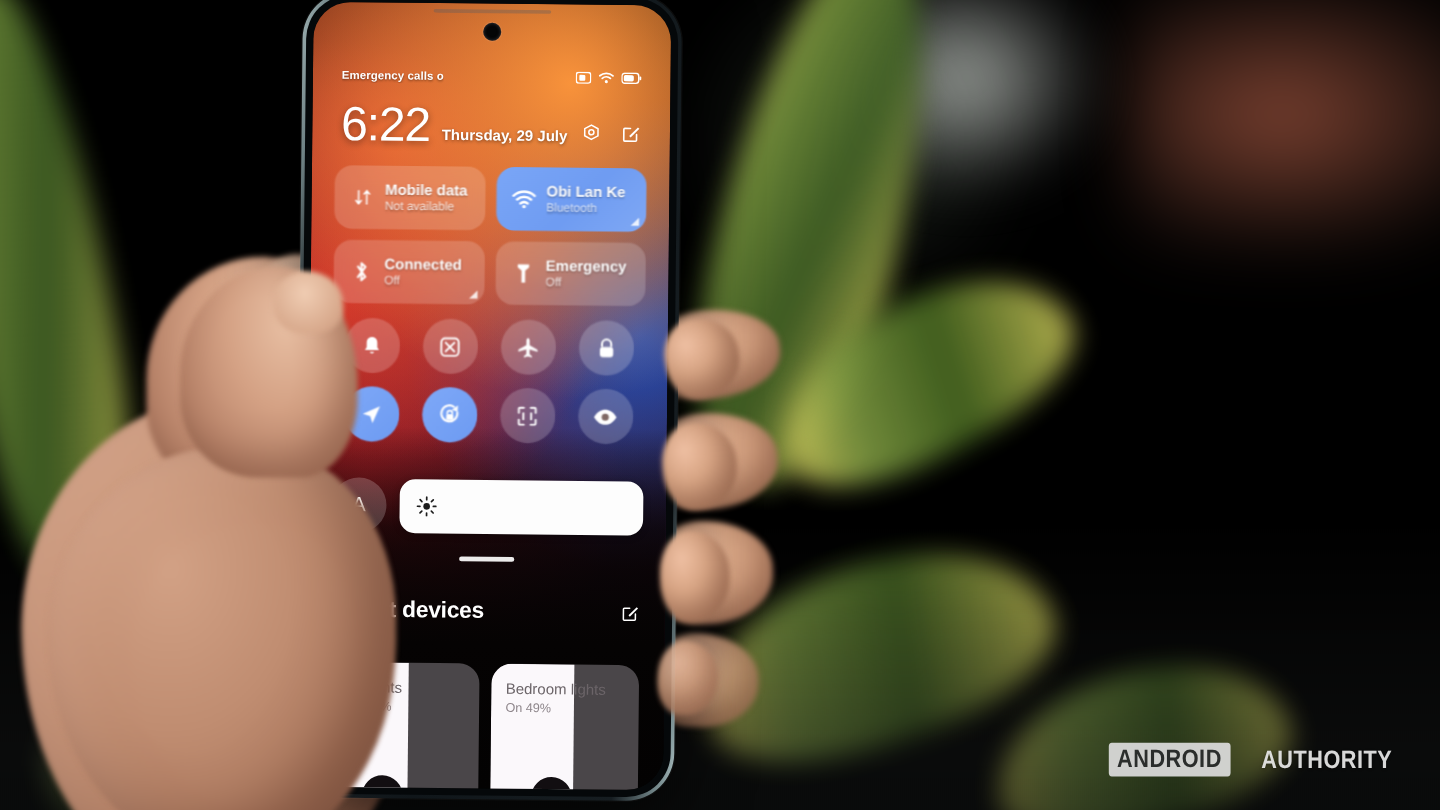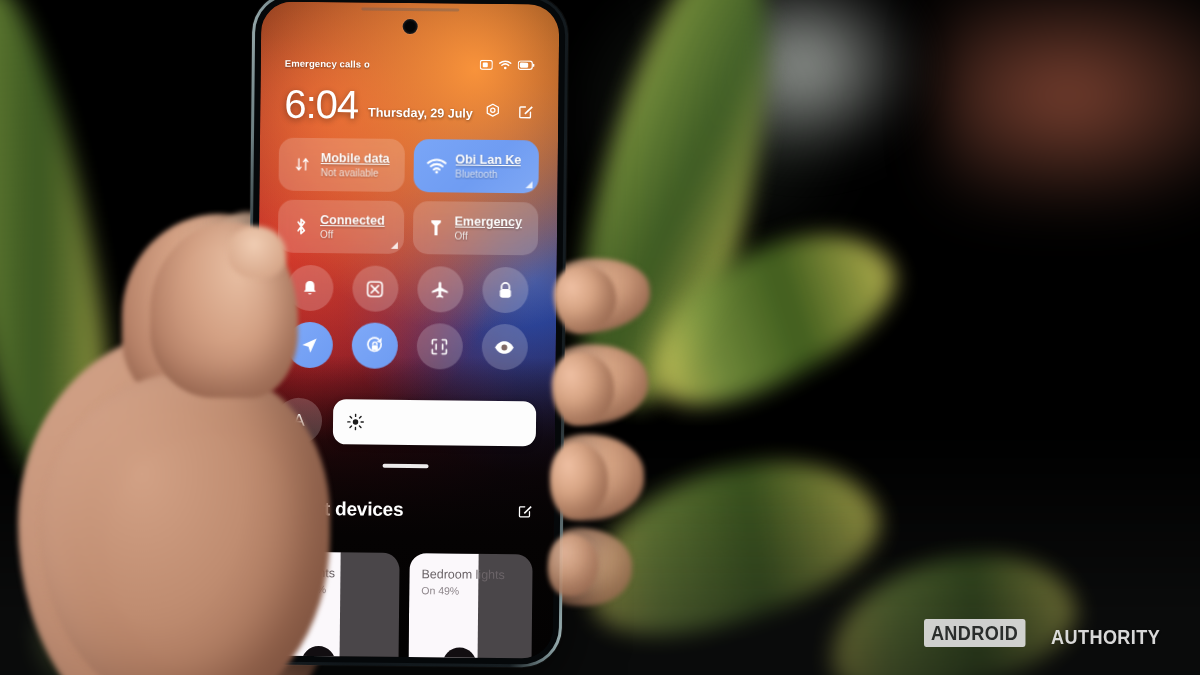--- a/index.html
+++ b/index.html
@@ -486,7 +486,7 @@
         </div>
 
         <div class="clockrow">
-          <span class="clock">6:04</span>
+          <span class="clock">6:22</span>
           <span class="datelabel">Thursday, 29 July</span>
           <span class="spacer"></span>
           <span class="hdr-actions">

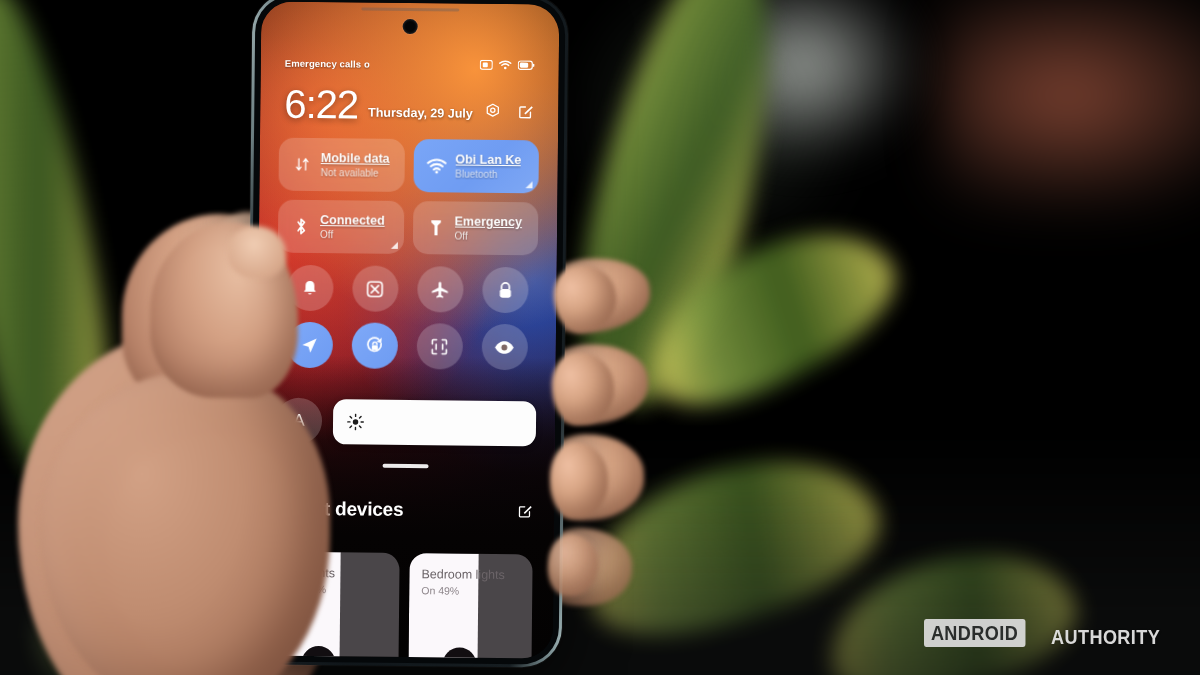--- a/index.html
+++ b/index.html
@@ -265,7 +265,6 @@
   .tile-title {
     font-size: 12.5px; font-weight: bold; white-space: nowrap;
     text-shadow: 0 1px 2px rgba(0,0,0,.35);
-    text-decoration: underline;
   }
   .tile-sub {
     font-size: 10px; margin-top: 2px; white-space: nowrap;

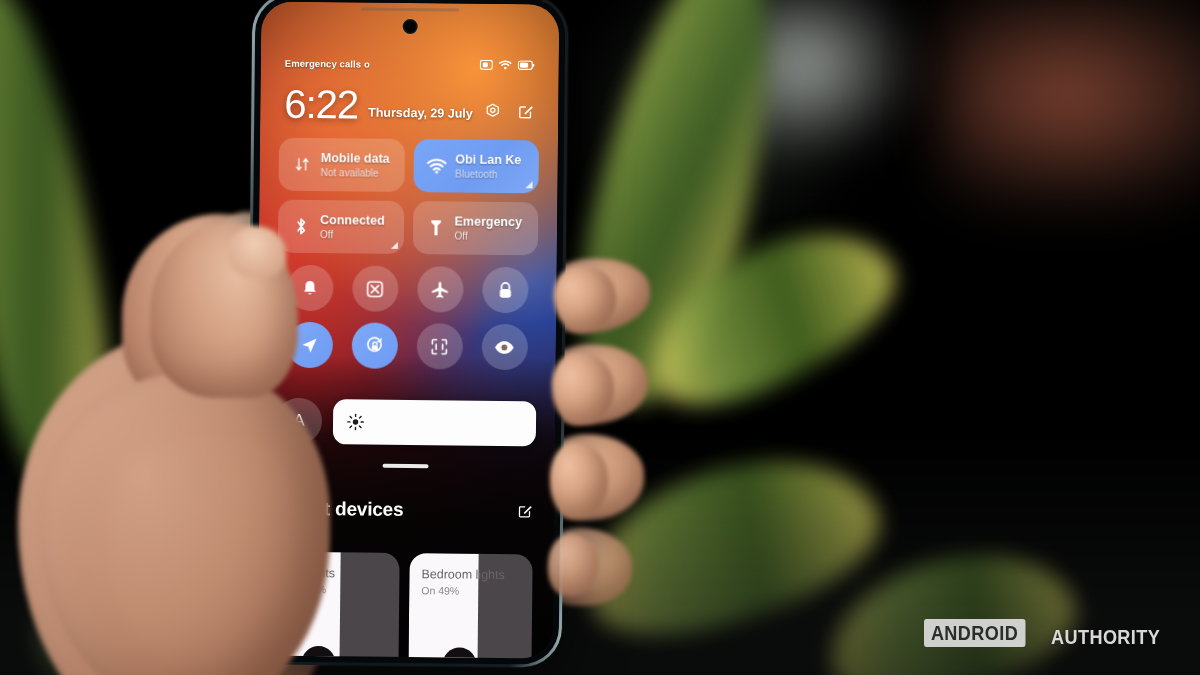--- a/index.html
+++ b/index.html
@@ -383,7 +383,7 @@
   .watermark {
     position: absolute;
     right: 22px; bottom: 28px;
-    display: flex; align-items: flex-end; gap: 10px;
+    display: flex; align-items: center; gap: 10px;
     z-index: 50;
     opacity: .93;
   }

